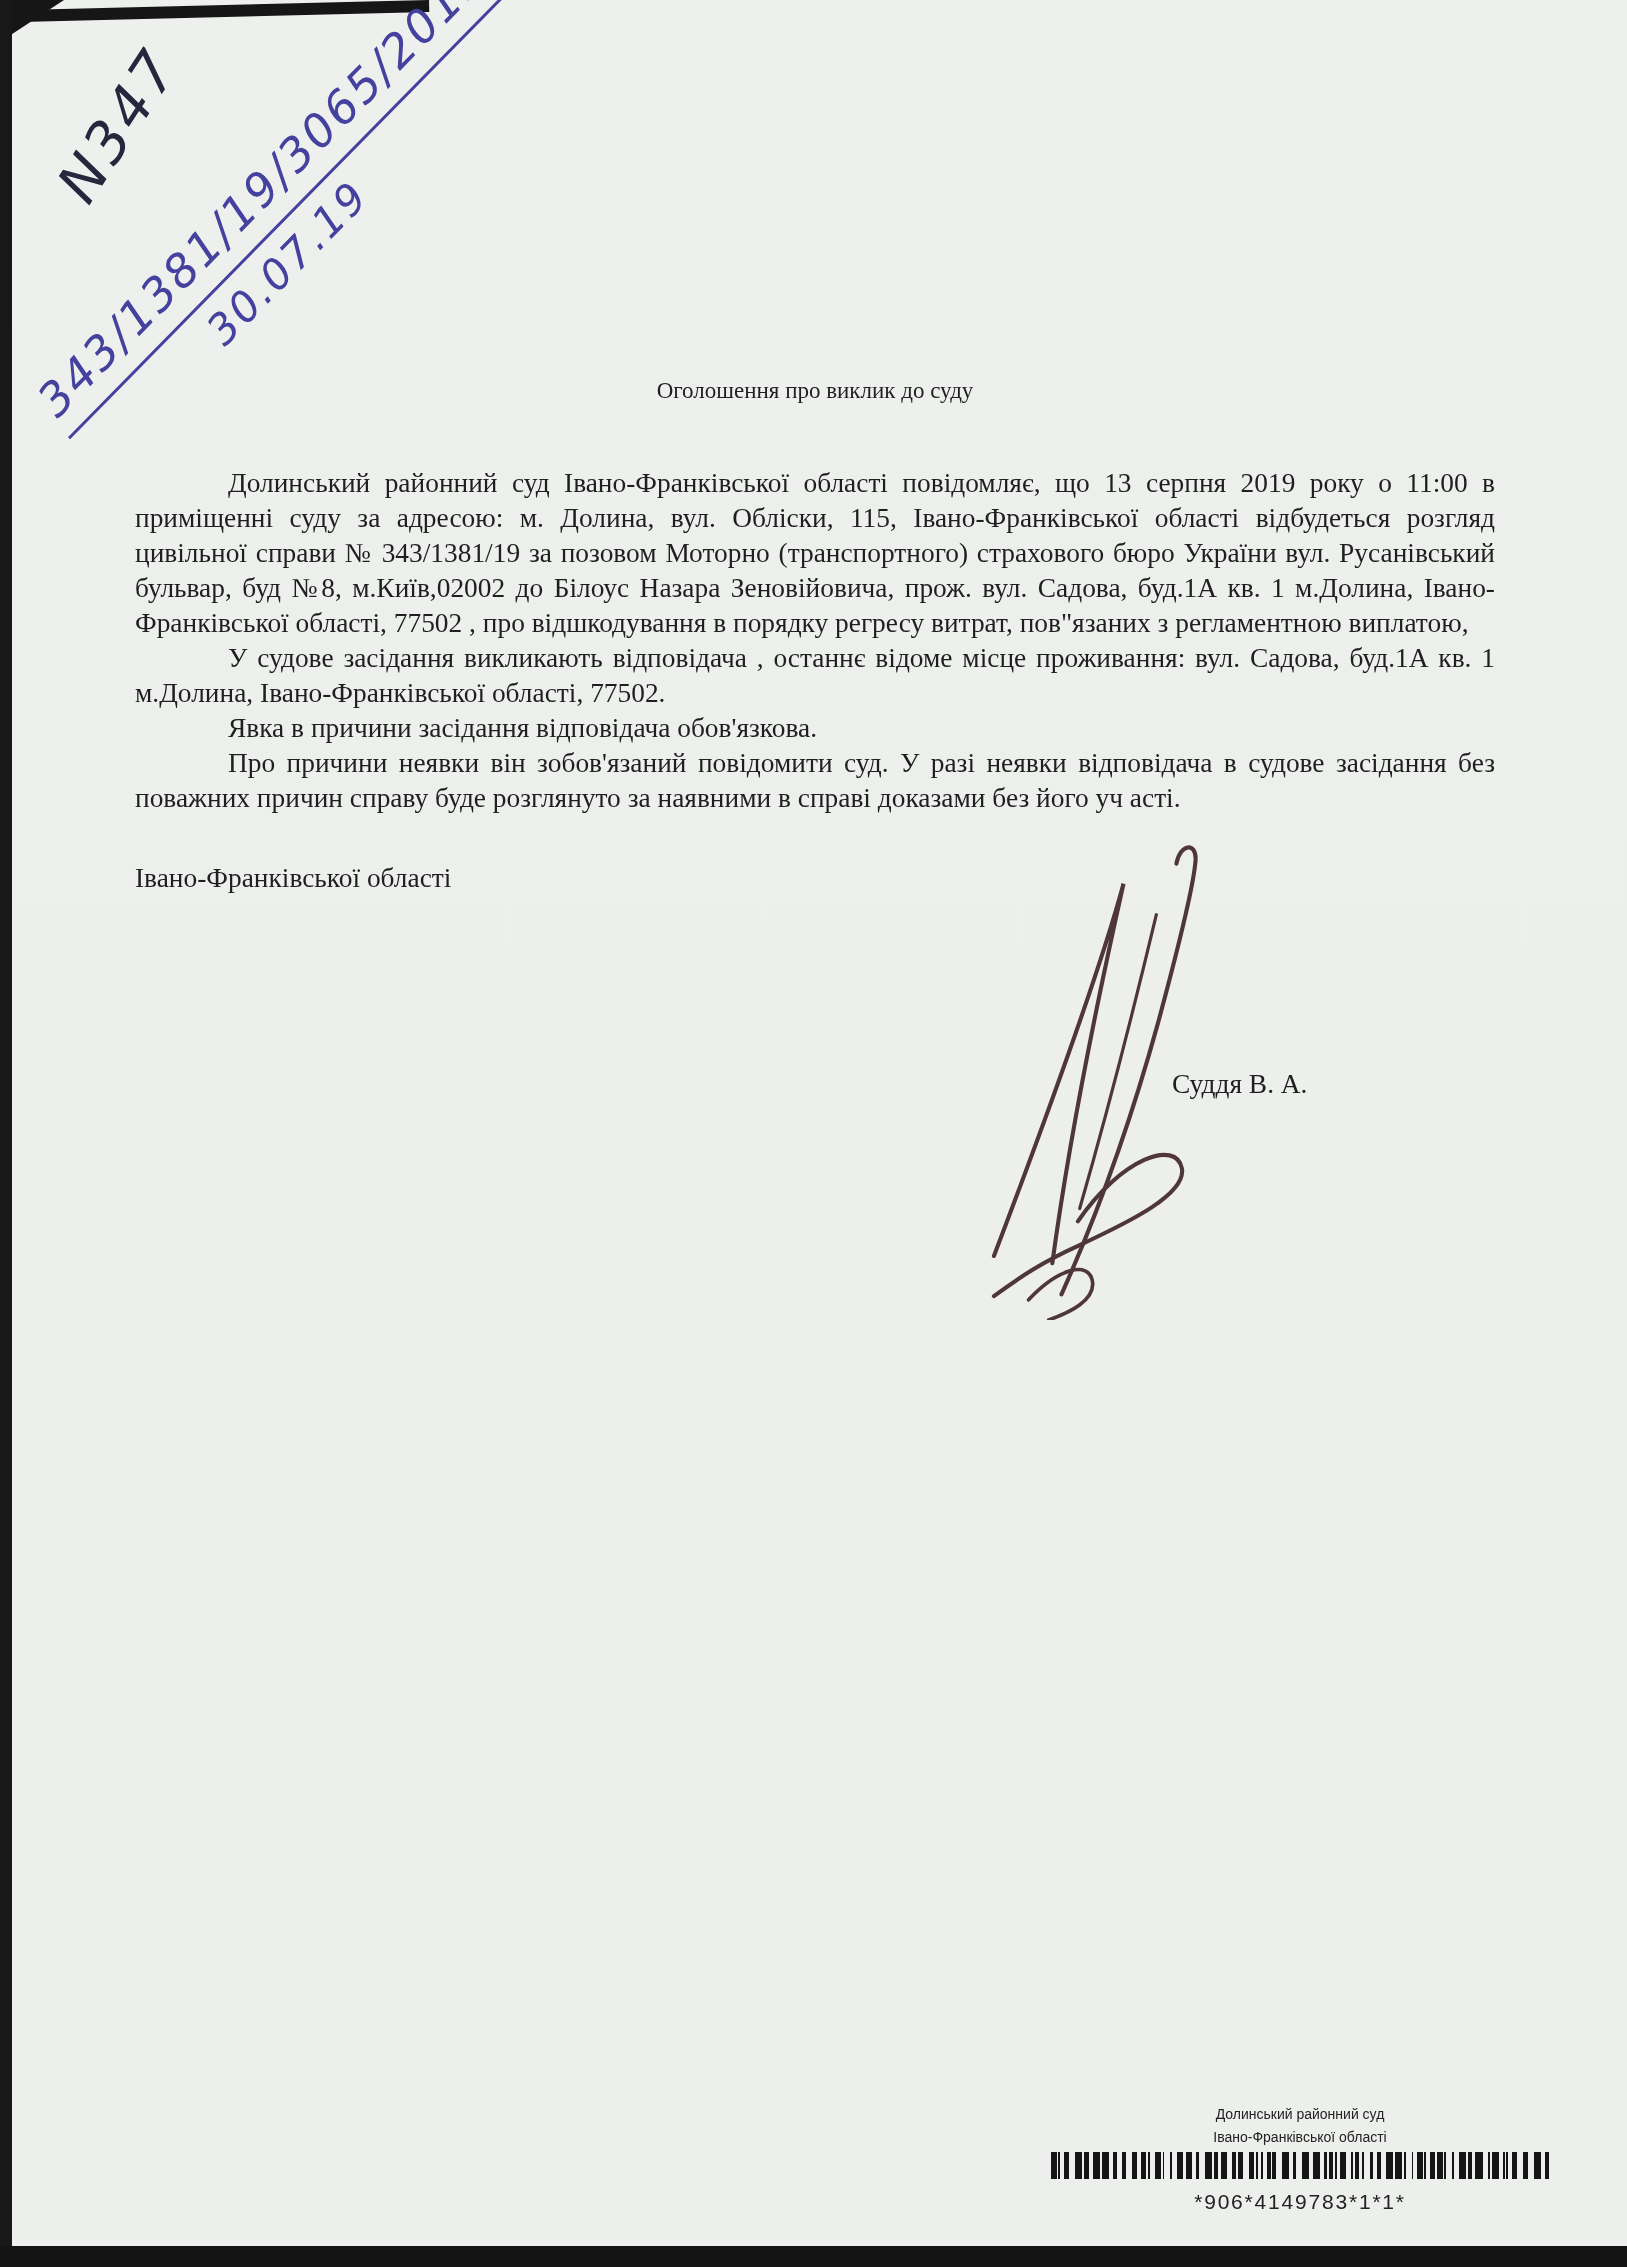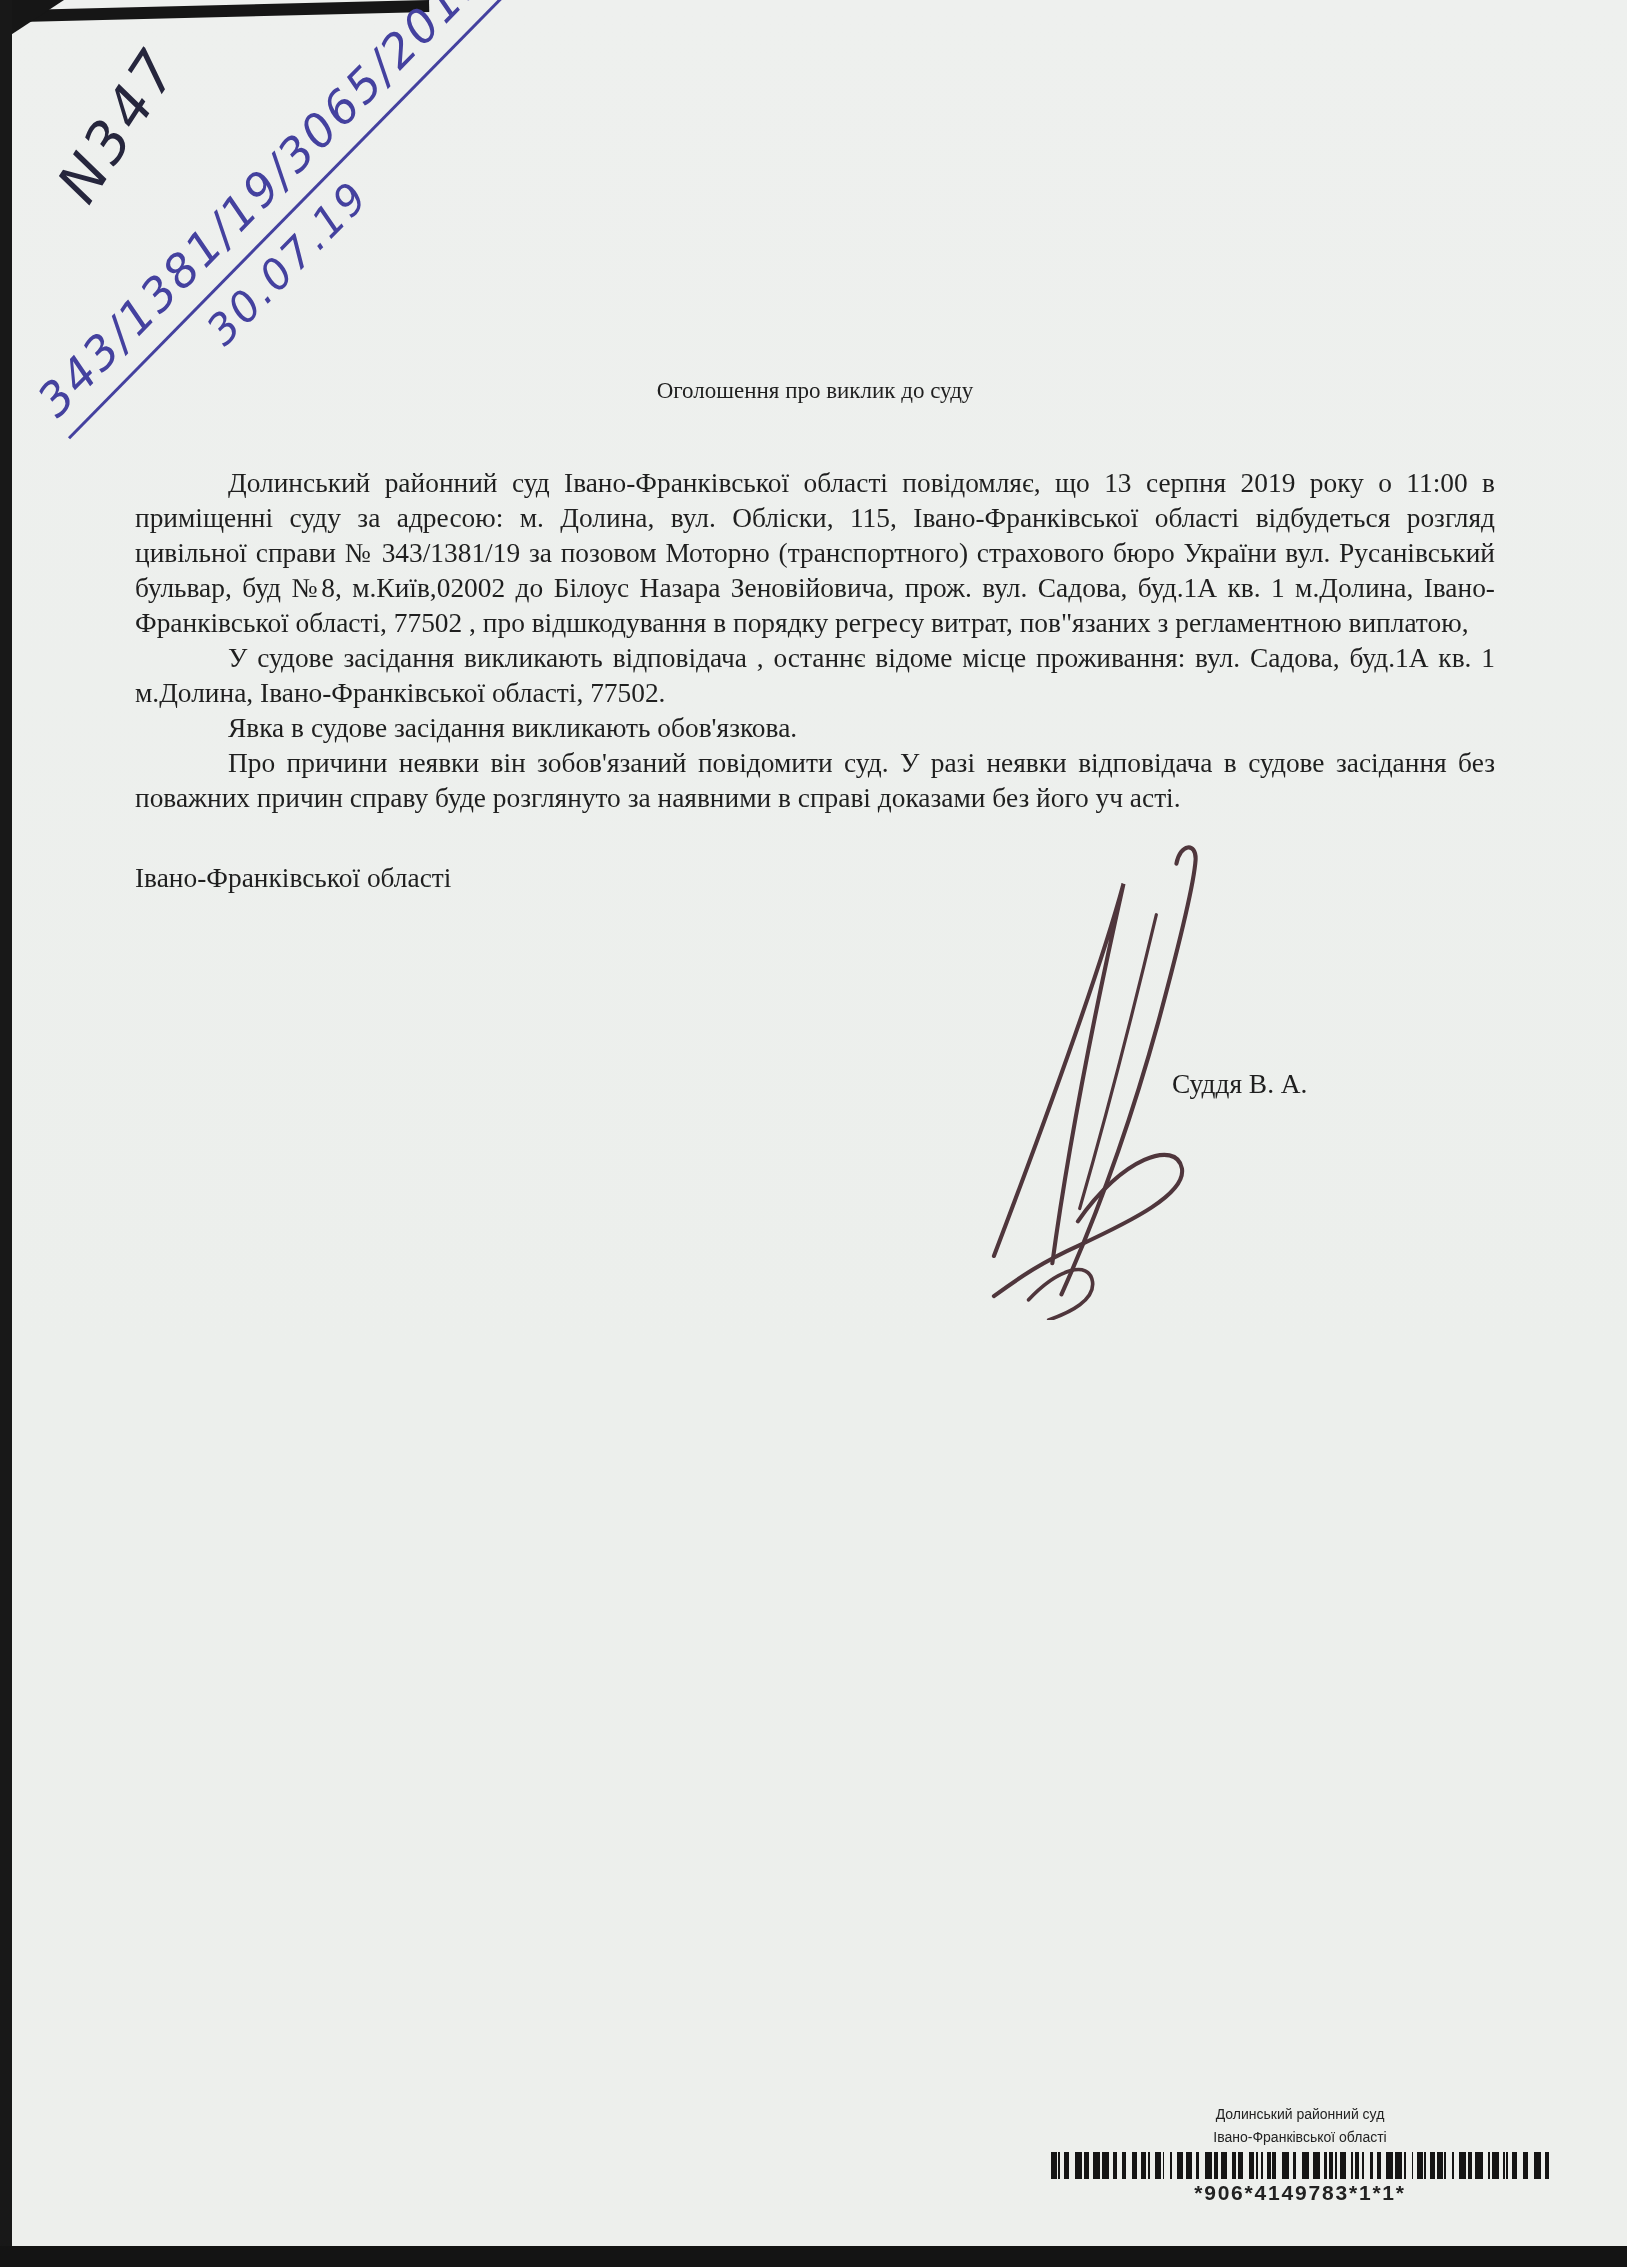--- a/index.html
+++ b/index.html
@@ -85,7 +85,7 @@
     </div>
     <p class="p1">Долинський районний суд Івано-Франківської області повідомляє, що 13 серпня 2019 року о 11:00 в приміщенні суду за адресою: м. Долина, вул. Обліски, 115, Івано-Франківської області відбудеться розгляд цивільної справи № 343/1381/19 за позовом Моторно (транспортного) страхового бюро України вул. Русанівський бульвар, буд №8, м.Київ,02002 до Білоус Назара Зеновійовича, прож. вул. Садова, буд.1А кв. 1 м.Долина, Івано-Франківської області, 77502 , про відшкодування в порядку регресу витрат, пов"язаних з регламентною виплатою,</p>
     <p class="p2">У судове засідання викликають відповідача , останнє відоме місце проживання: вул. Садова, буд.1А кв. 1 м.Долина, Івано-Франківської області, 77502.</p>
-    <p class="p3">Явка в судове засідання викликають обов'язкова.</p>
+    <p class="p3">Явка в причини засідання відповідача обов'язкова.</p>
     <p class="p4">Про причини неявки він зобов'язаний повідомити суд. У разі неявки відповідача в судове засідання без поважних причин справу буде розглянуто за наявними в справі доказами без його уч асті.</p>
 
     <div class="sig-rows">

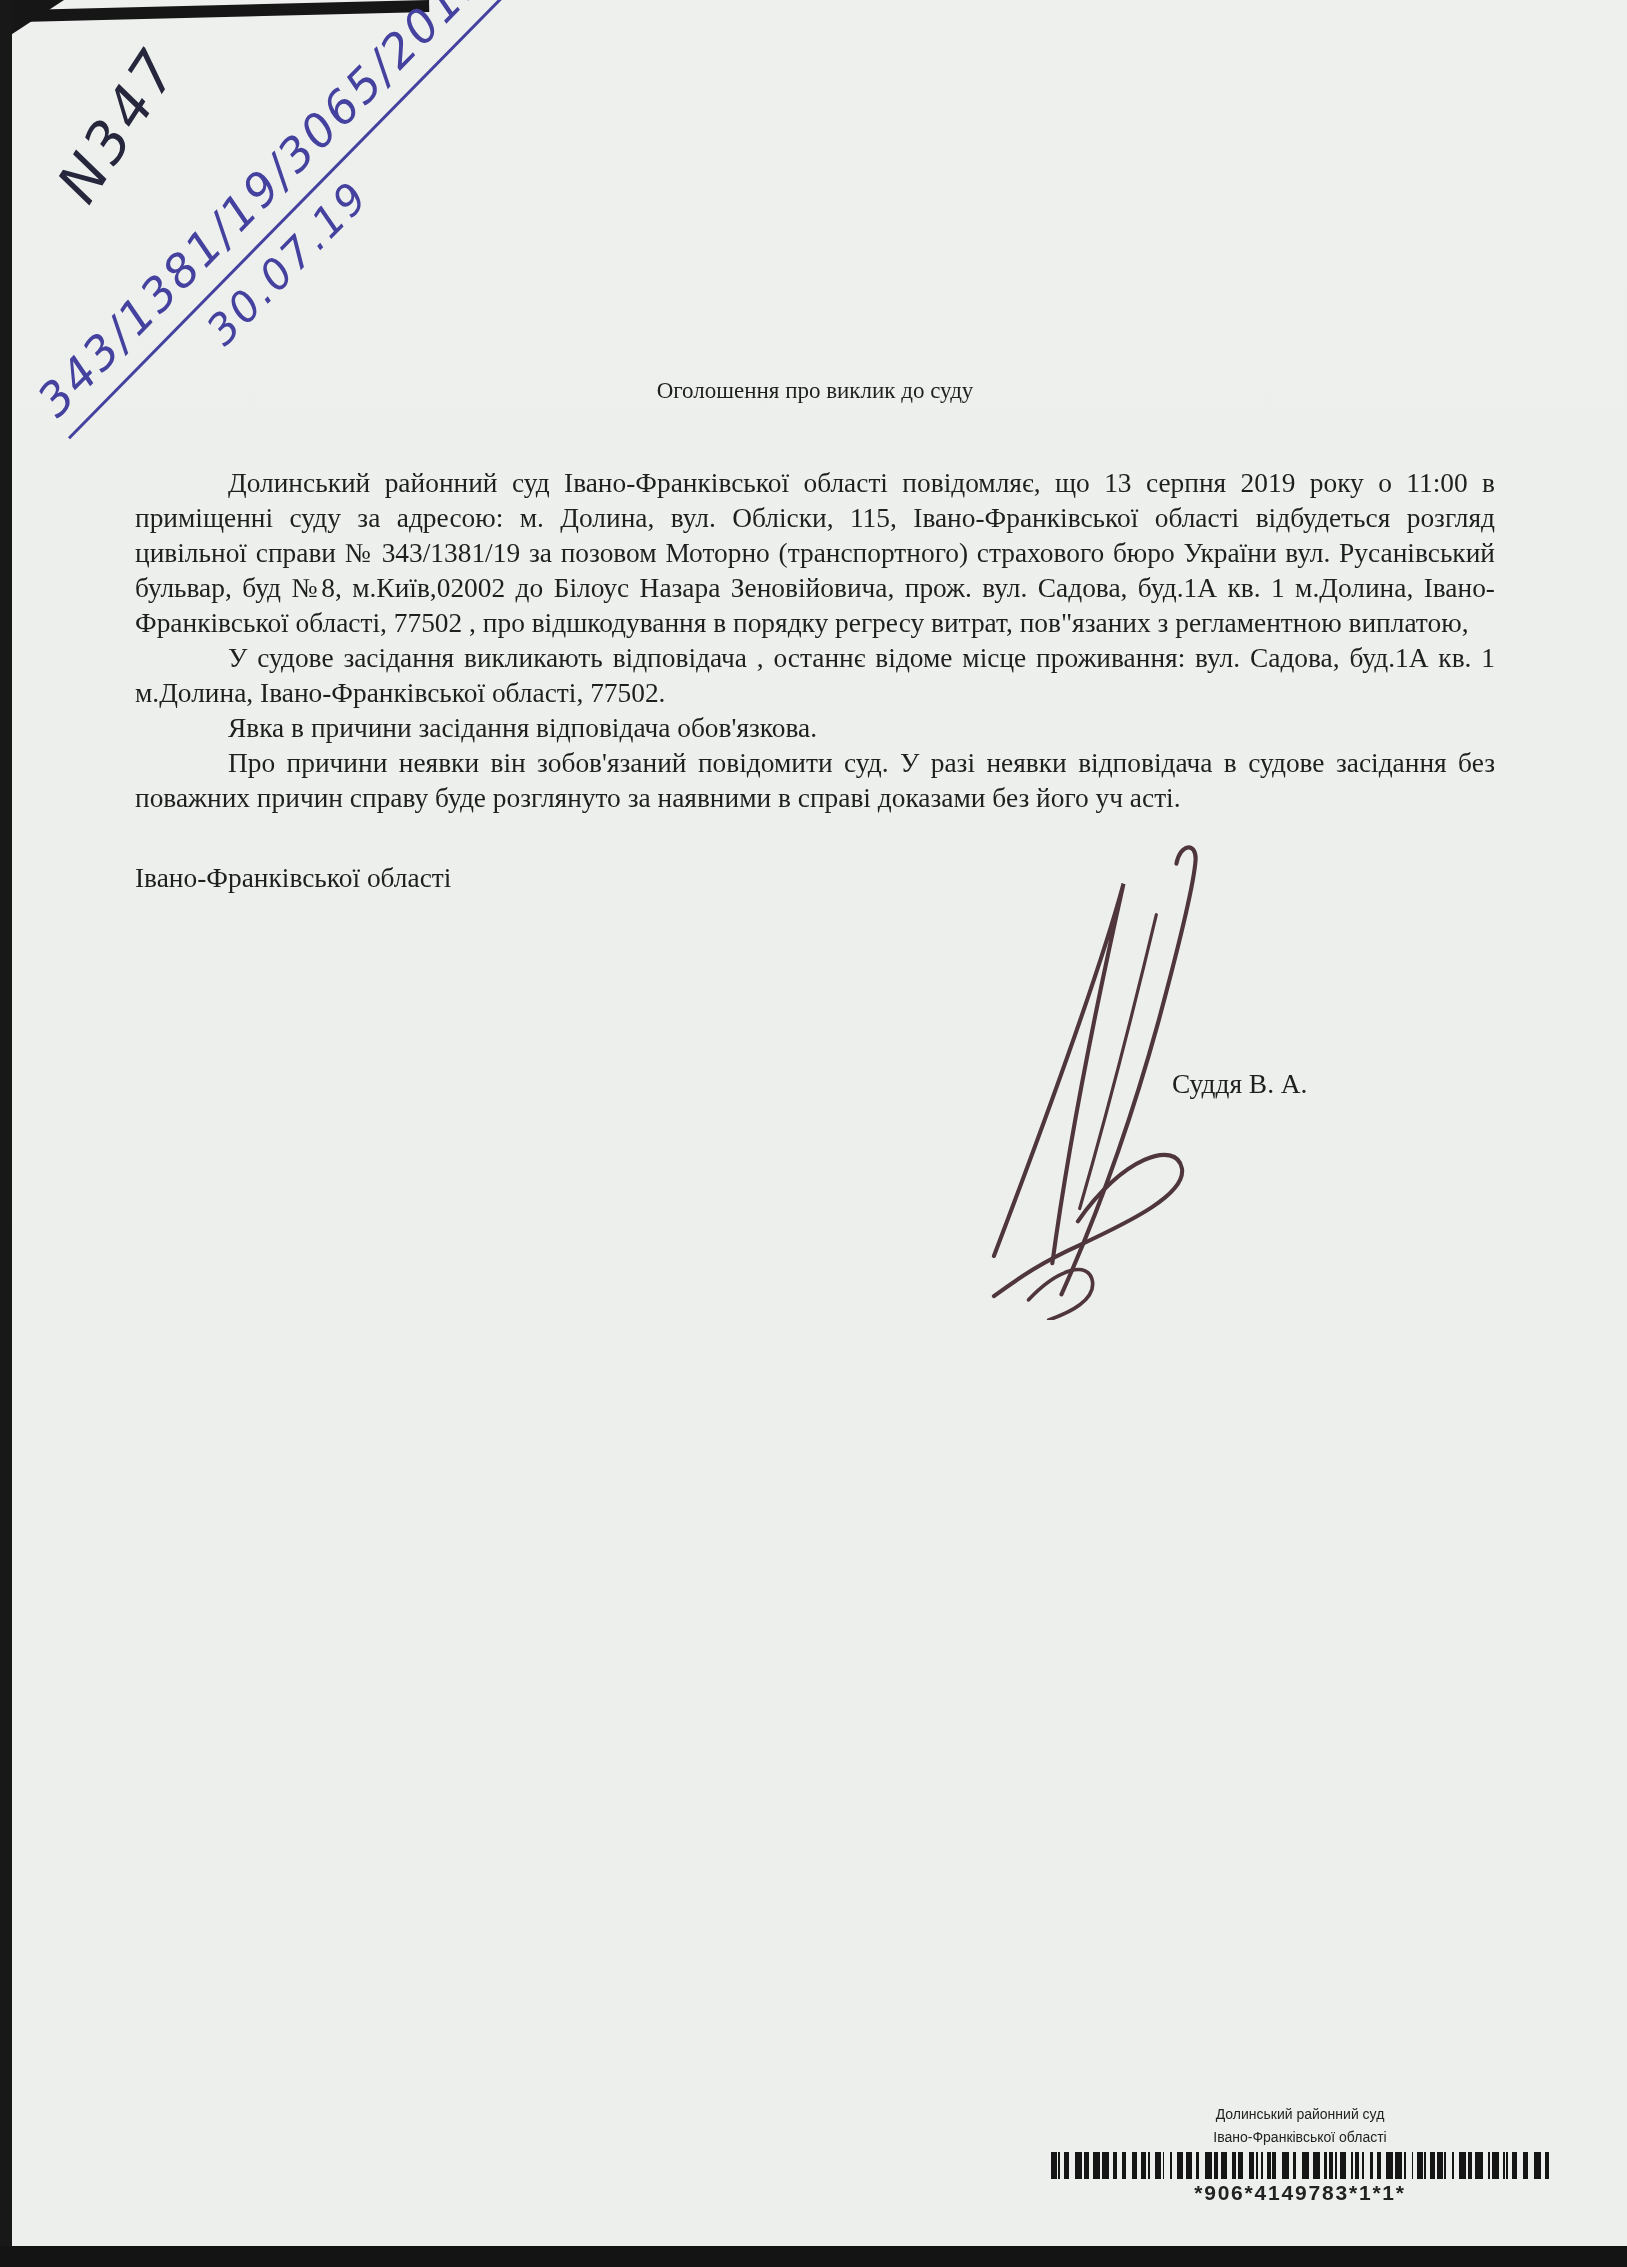--- a/index.html
+++ b/index.html
@@ -61,7 +61,7 @@
     display:flex; align-items:stretch; overflow:hidden;
   }
   .bc-bars span { display:inline-block; height:100%; background:#151515; flex:none; }
-  .bc-value { font-size:21px; font-weight:bold; letter-spacing:1.8px; margin-top:2px; }
+  .bc-value { font-size:21px; font-weight:normal; letter-spacing:1.8px; margin-top:11px; }
 </style>
 </head>
 <body>

